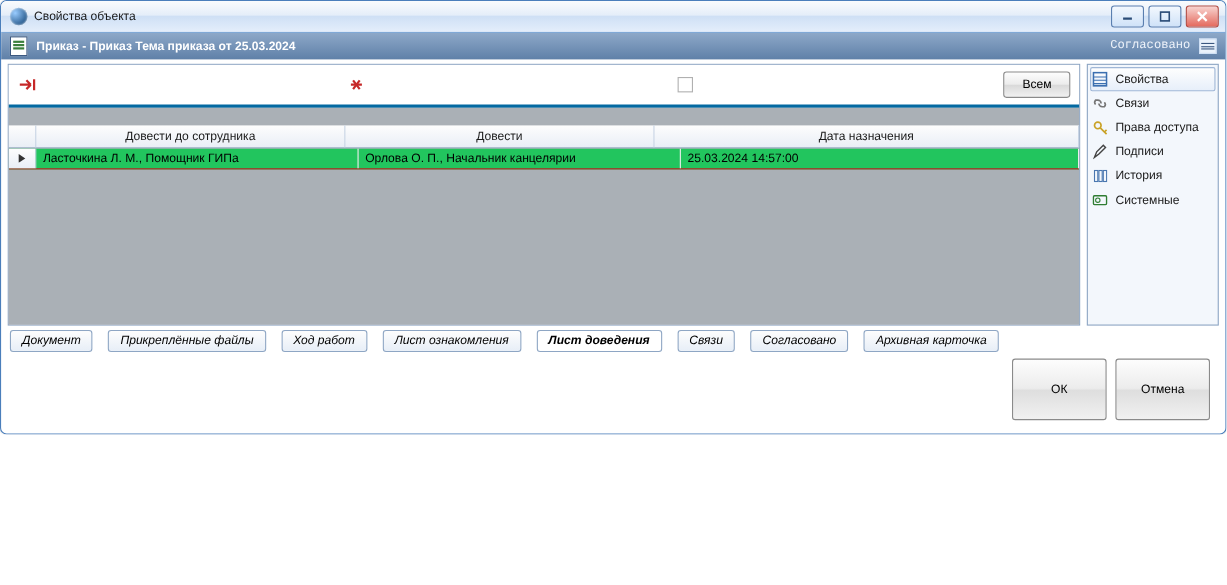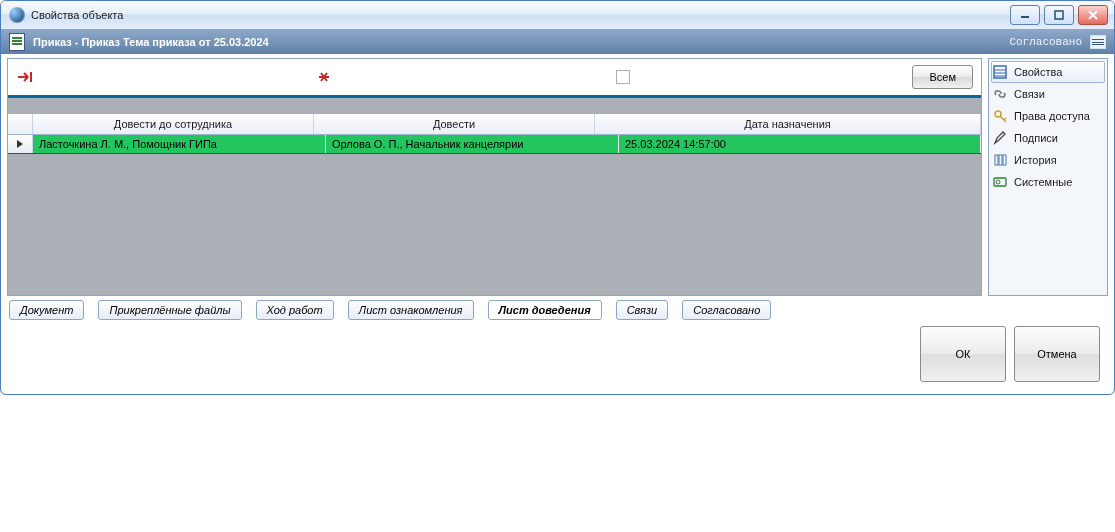--- a/index.html
+++ b/index.html
@@ -219,6 +219,7 @@
       <div class="tab active">Лист доведения</div>
       <div class="tab">Связи</div>
       <div class="tab">Согласовано</div>
+      <div class="tab">Архивная карточка</div>
     </div>
 
     <div class="footer">

